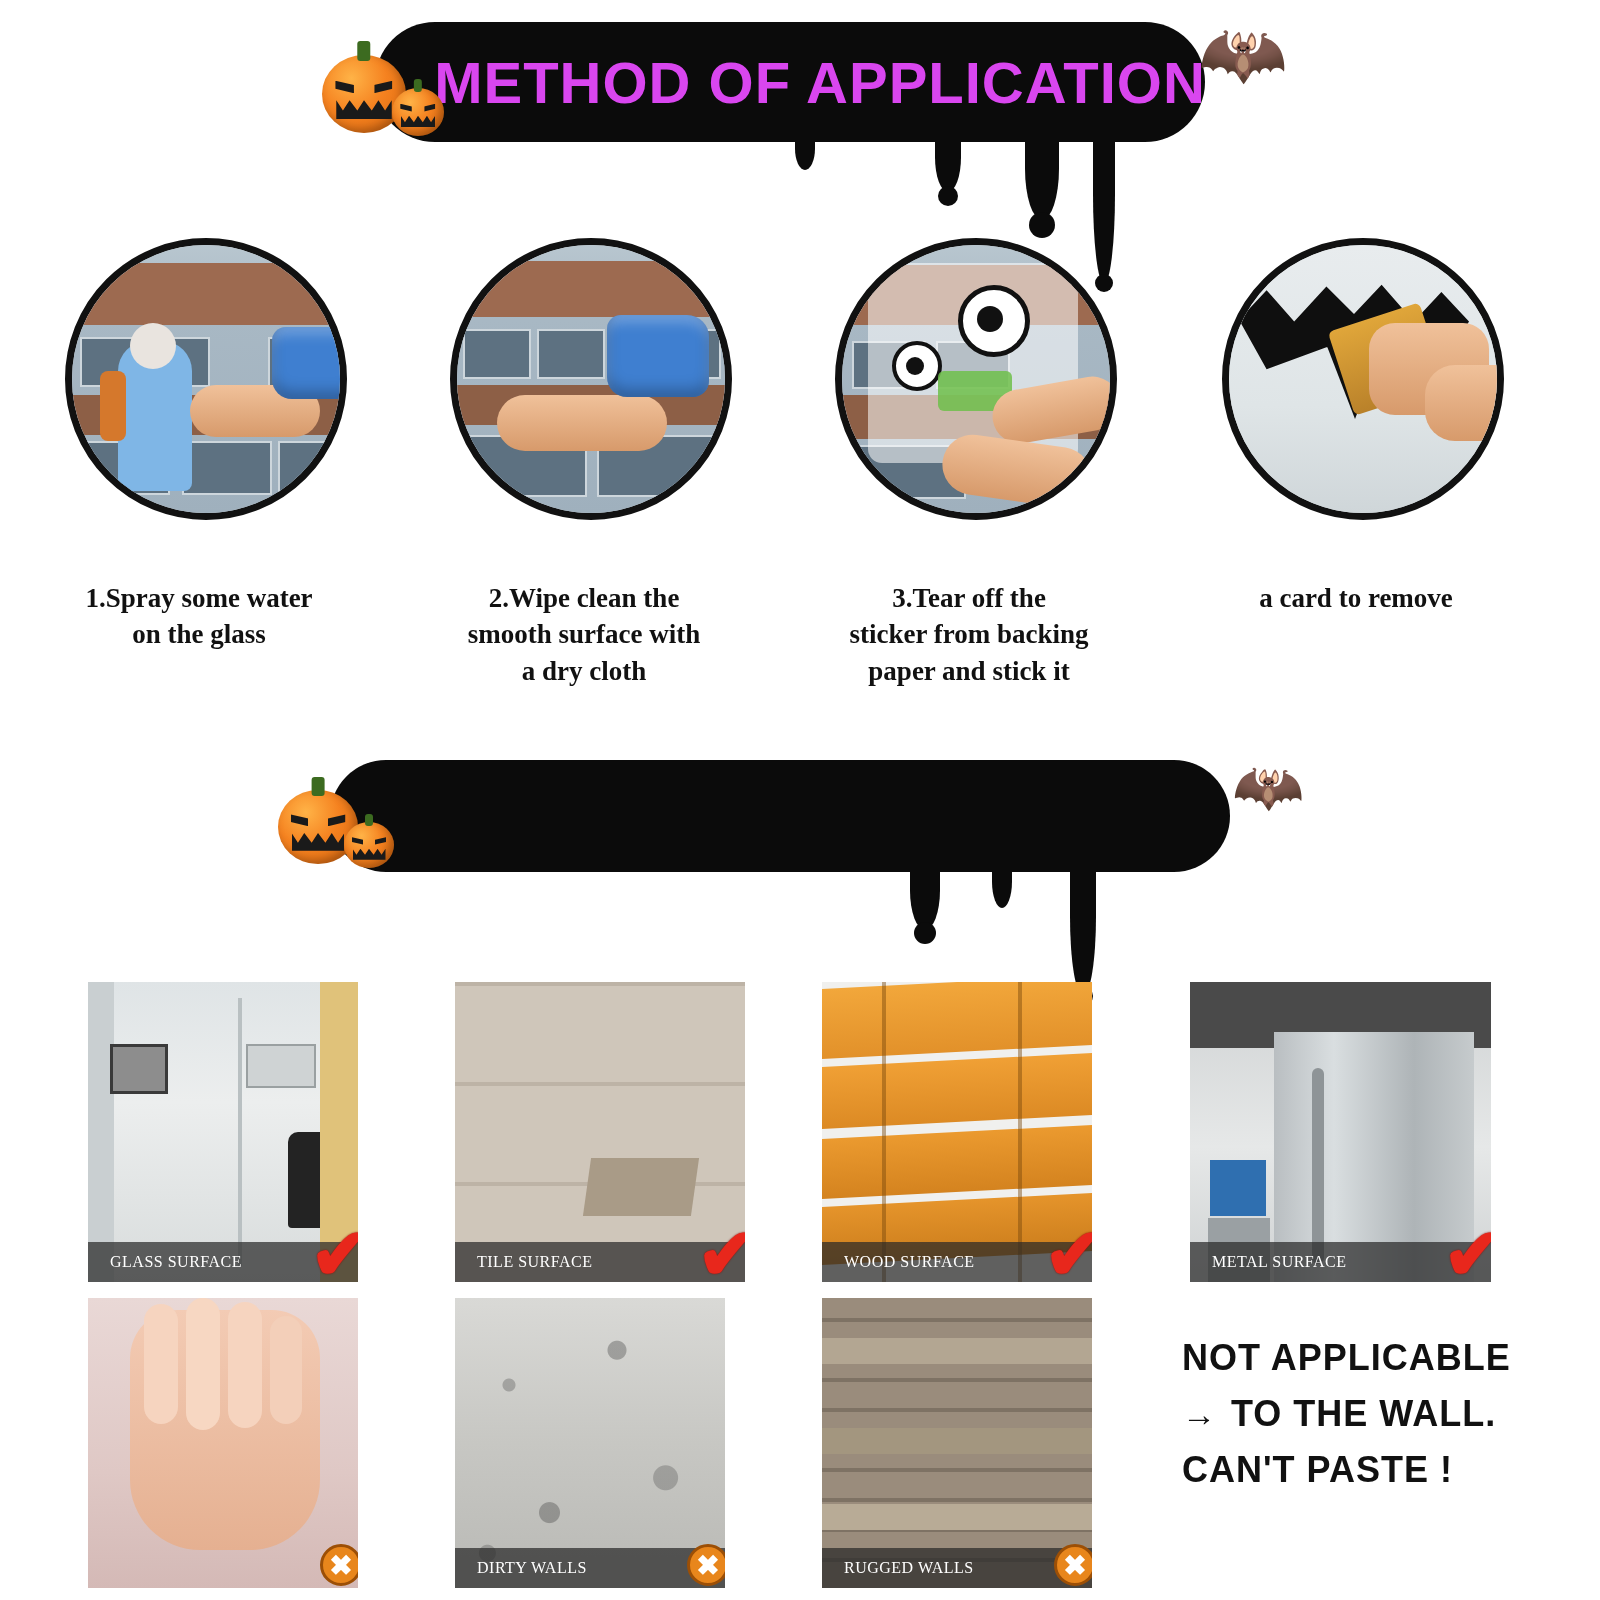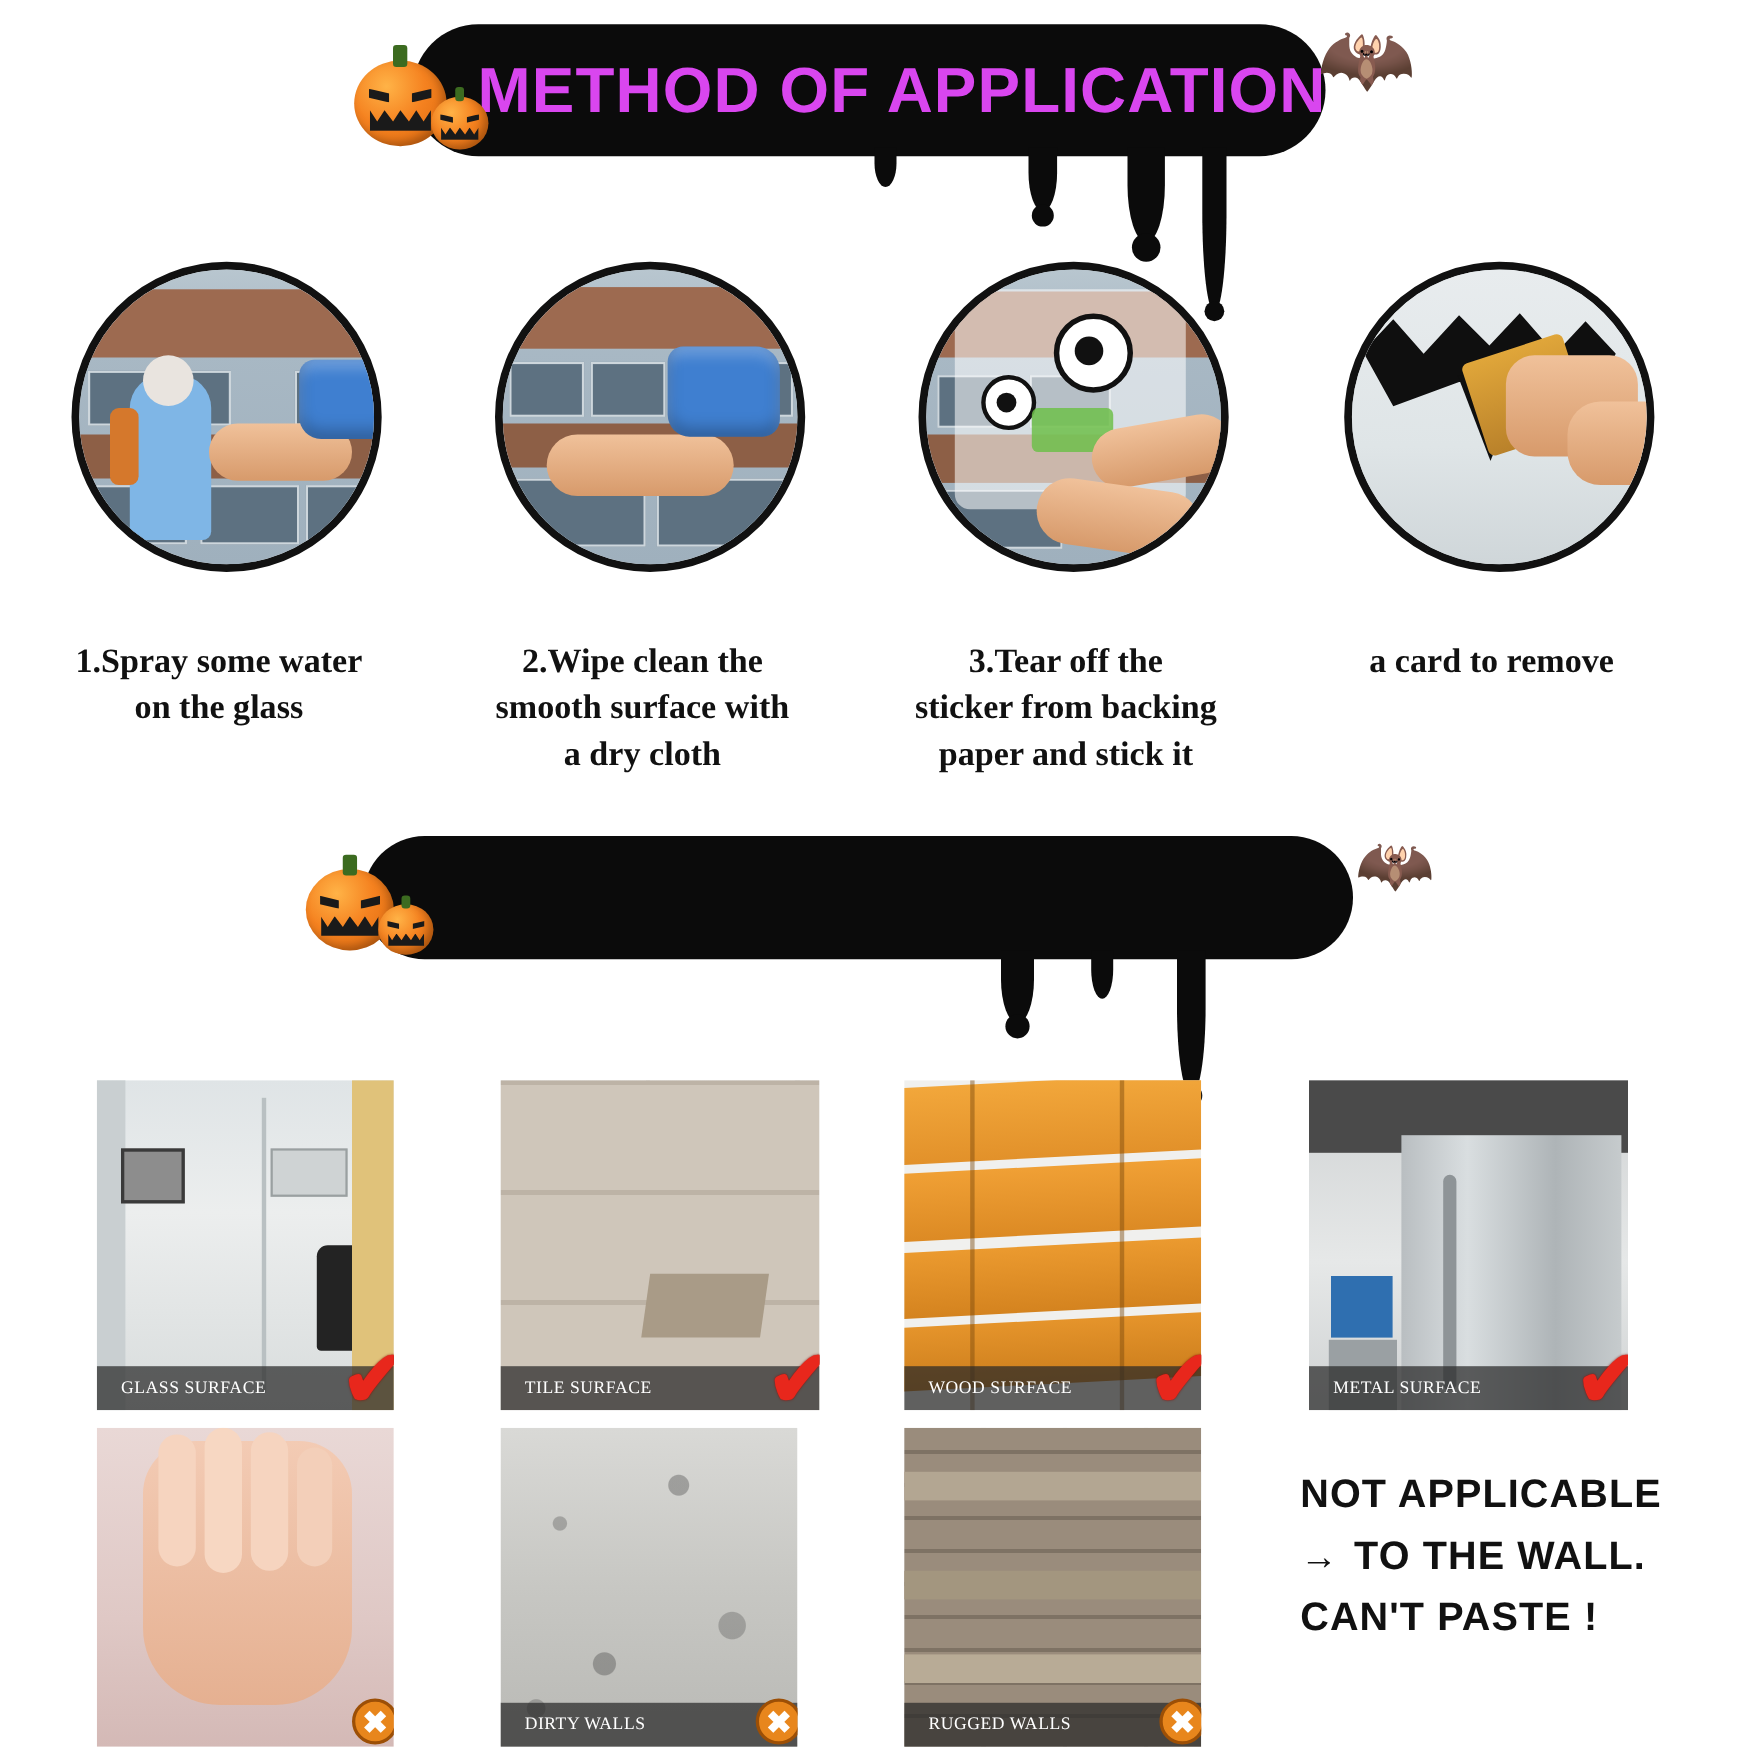--- a/index.html
+++ b/index.html
@@ -113,7 +113,7 @@
     position: absolute;
     text-align: center;
     font-family: "Liberation Serif", serif;
-    font-size: 31px;
+    font-size: 27px;
     line-height: 1.35;
     color: #111;
     font-weight: 600;

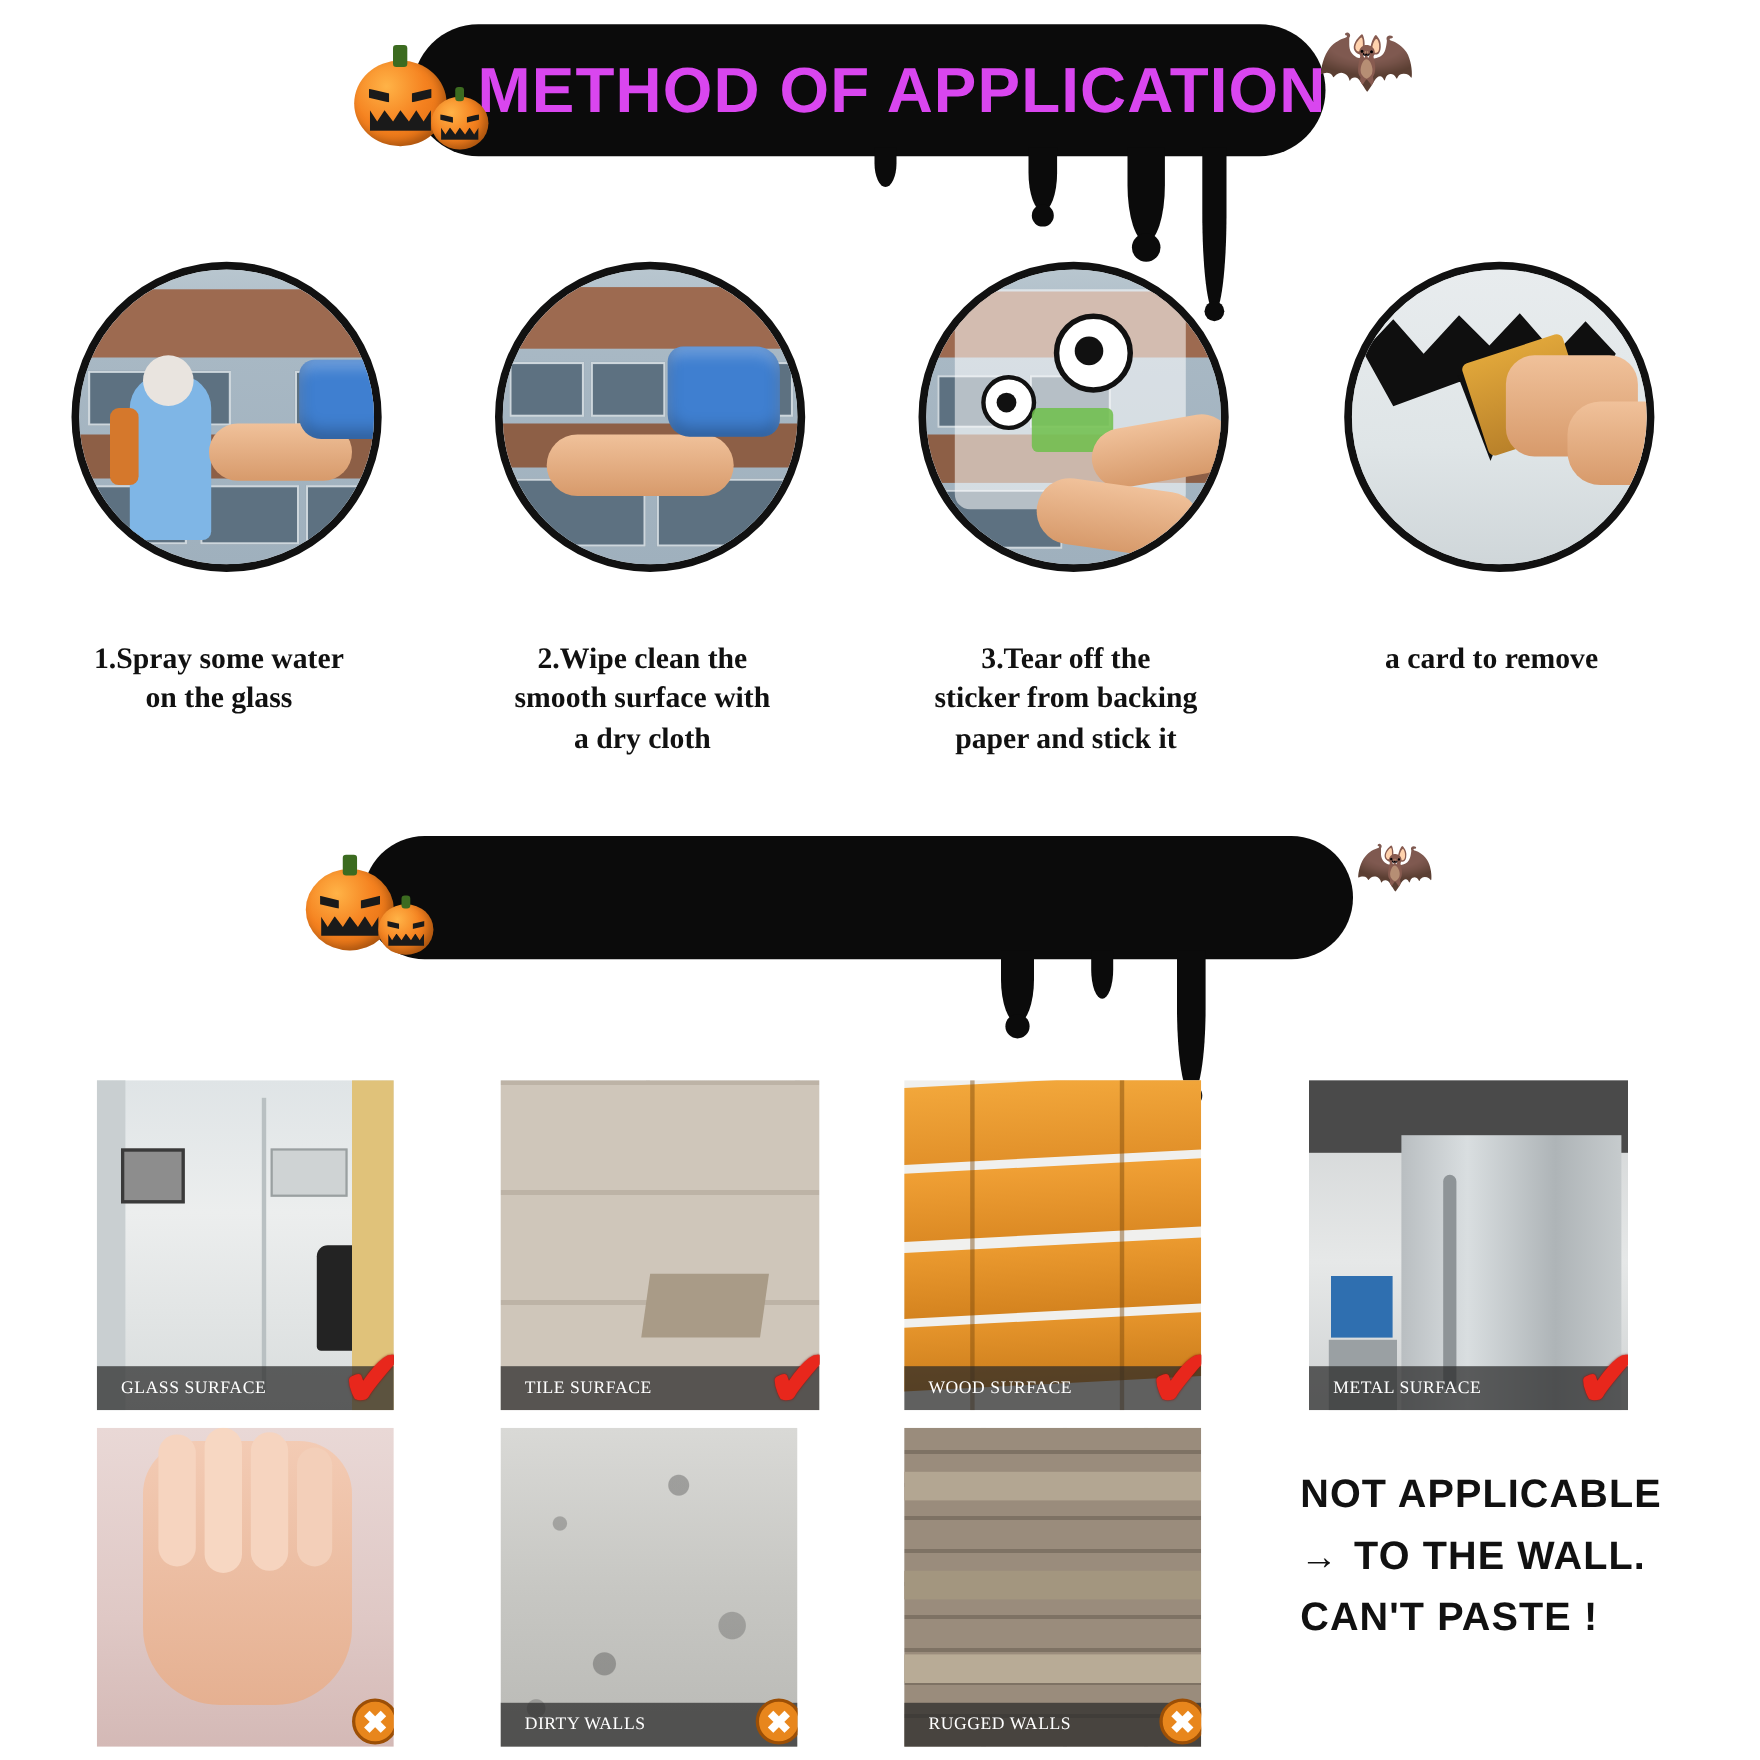--- a/index.html
+++ b/index.html
@@ -408,7 +408,7 @@
   <div class="check">✔</div>
 </div>
 
-<div class="tile" style="left:1190px;top:982px;width:290px;height:300px;">
+<div class="tile" style="left:1190px;top:982px;width:290px;height:300px;padding-left:11px;">
   <div style="position:absolute;inset:0;background:linear-gradient(180deg,#cfd2d3,#e6e8e8 55%,#cfd2d3);"></div>
   <div style="position:absolute;left:0;top:0;width:100%;height:66px;background:#4a4a4a;"></div>
   <div style="position:absolute;left:84px;top:50px;width:200px;height:250px;background:linear-gradient(90deg,#b9bec1,#d9dee0 30%,#aeb4b7 70%,#c6cbcd);"></div>

